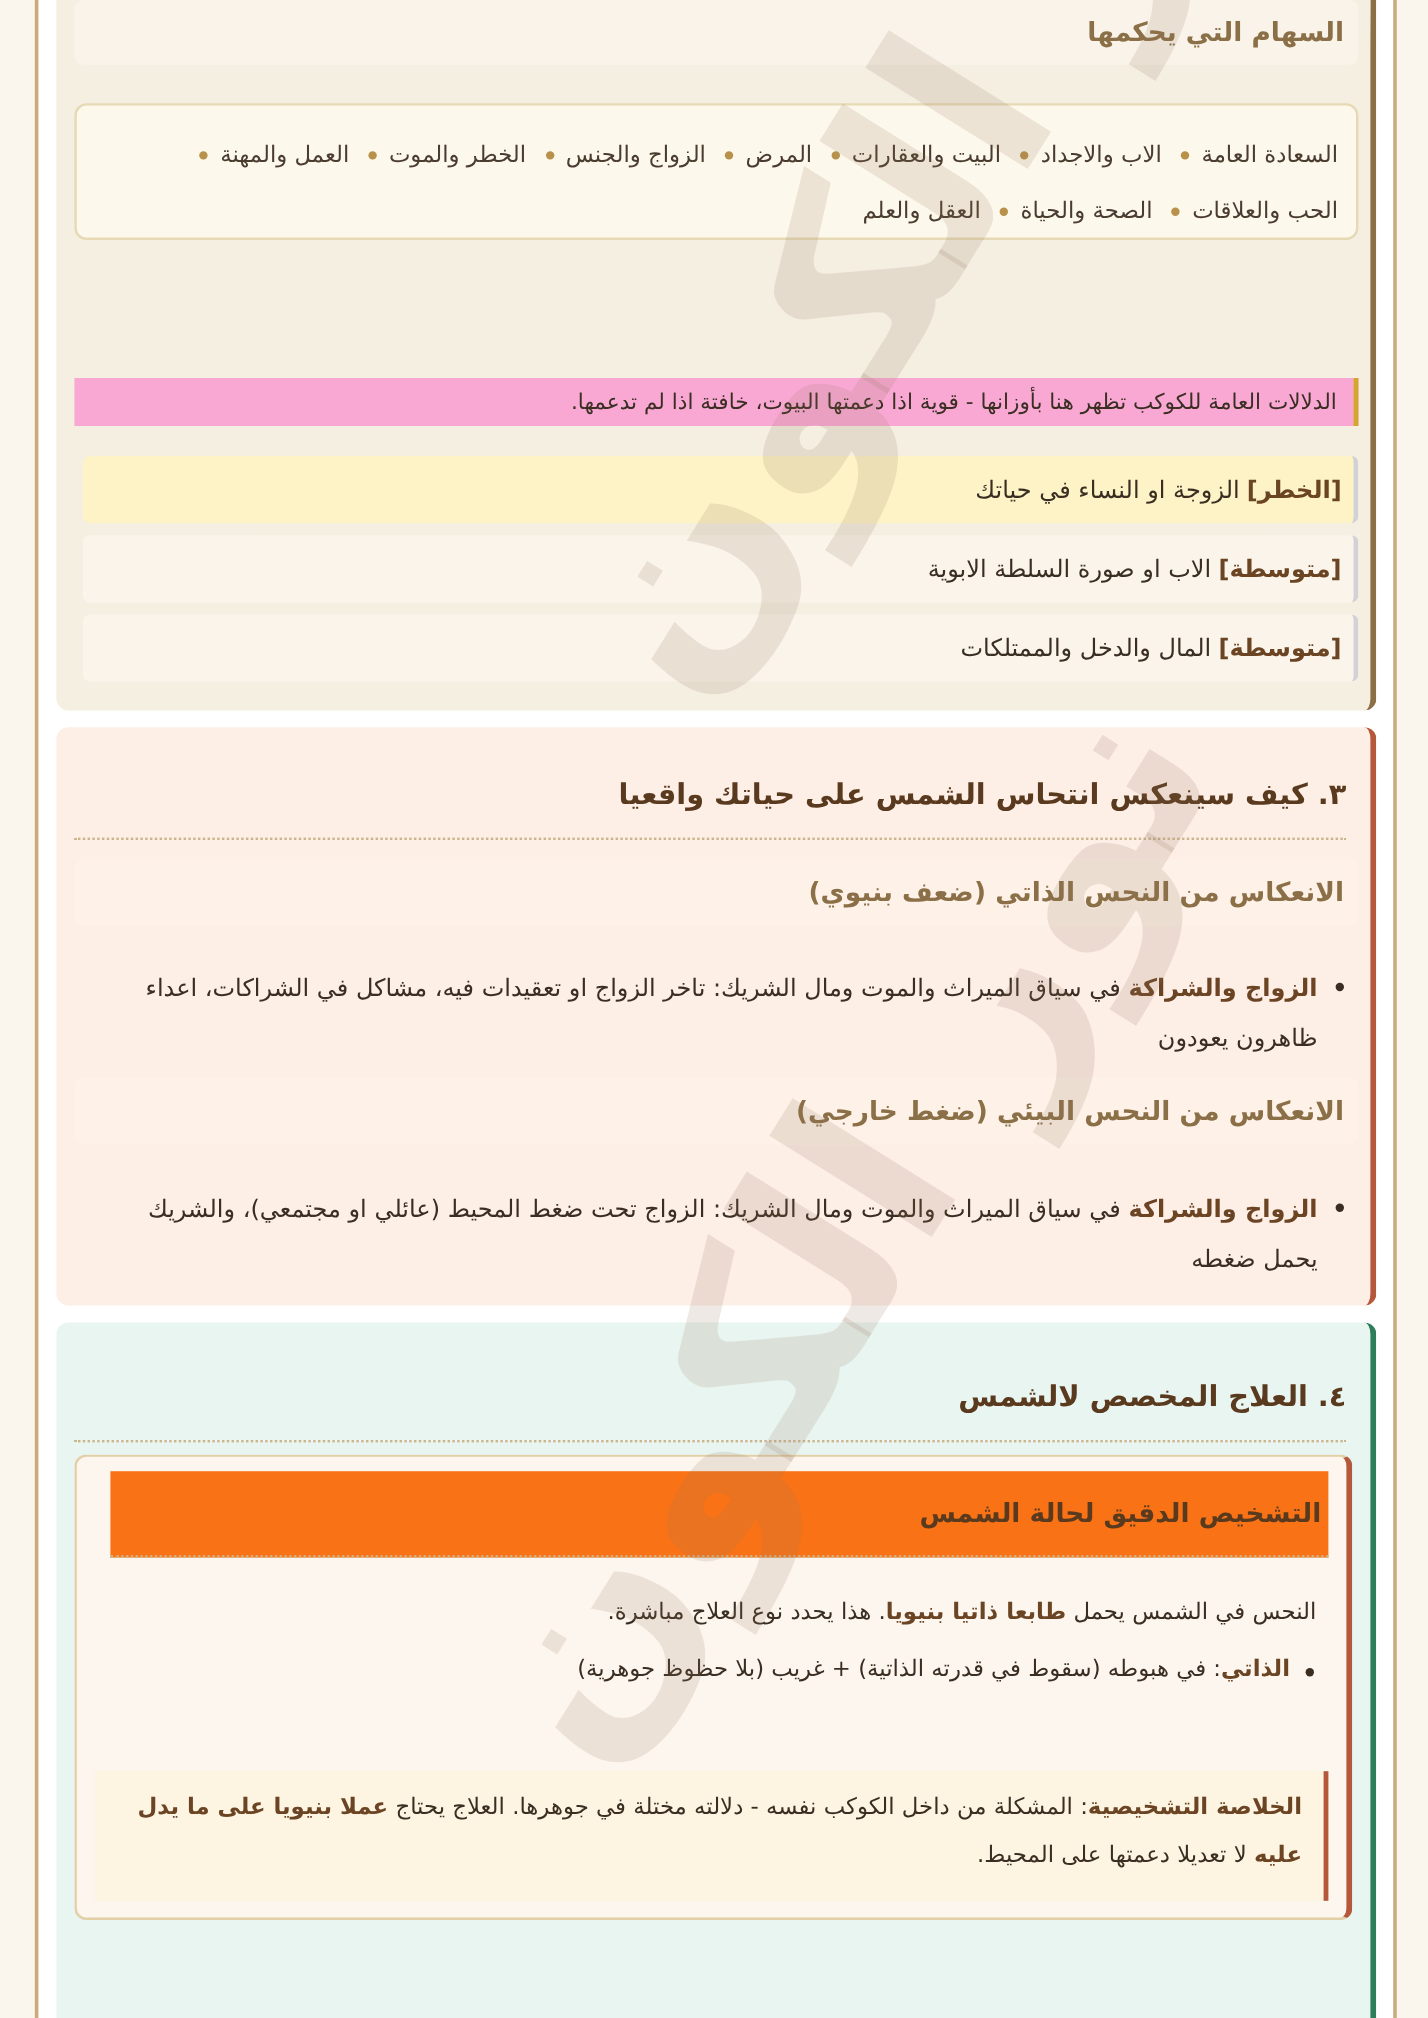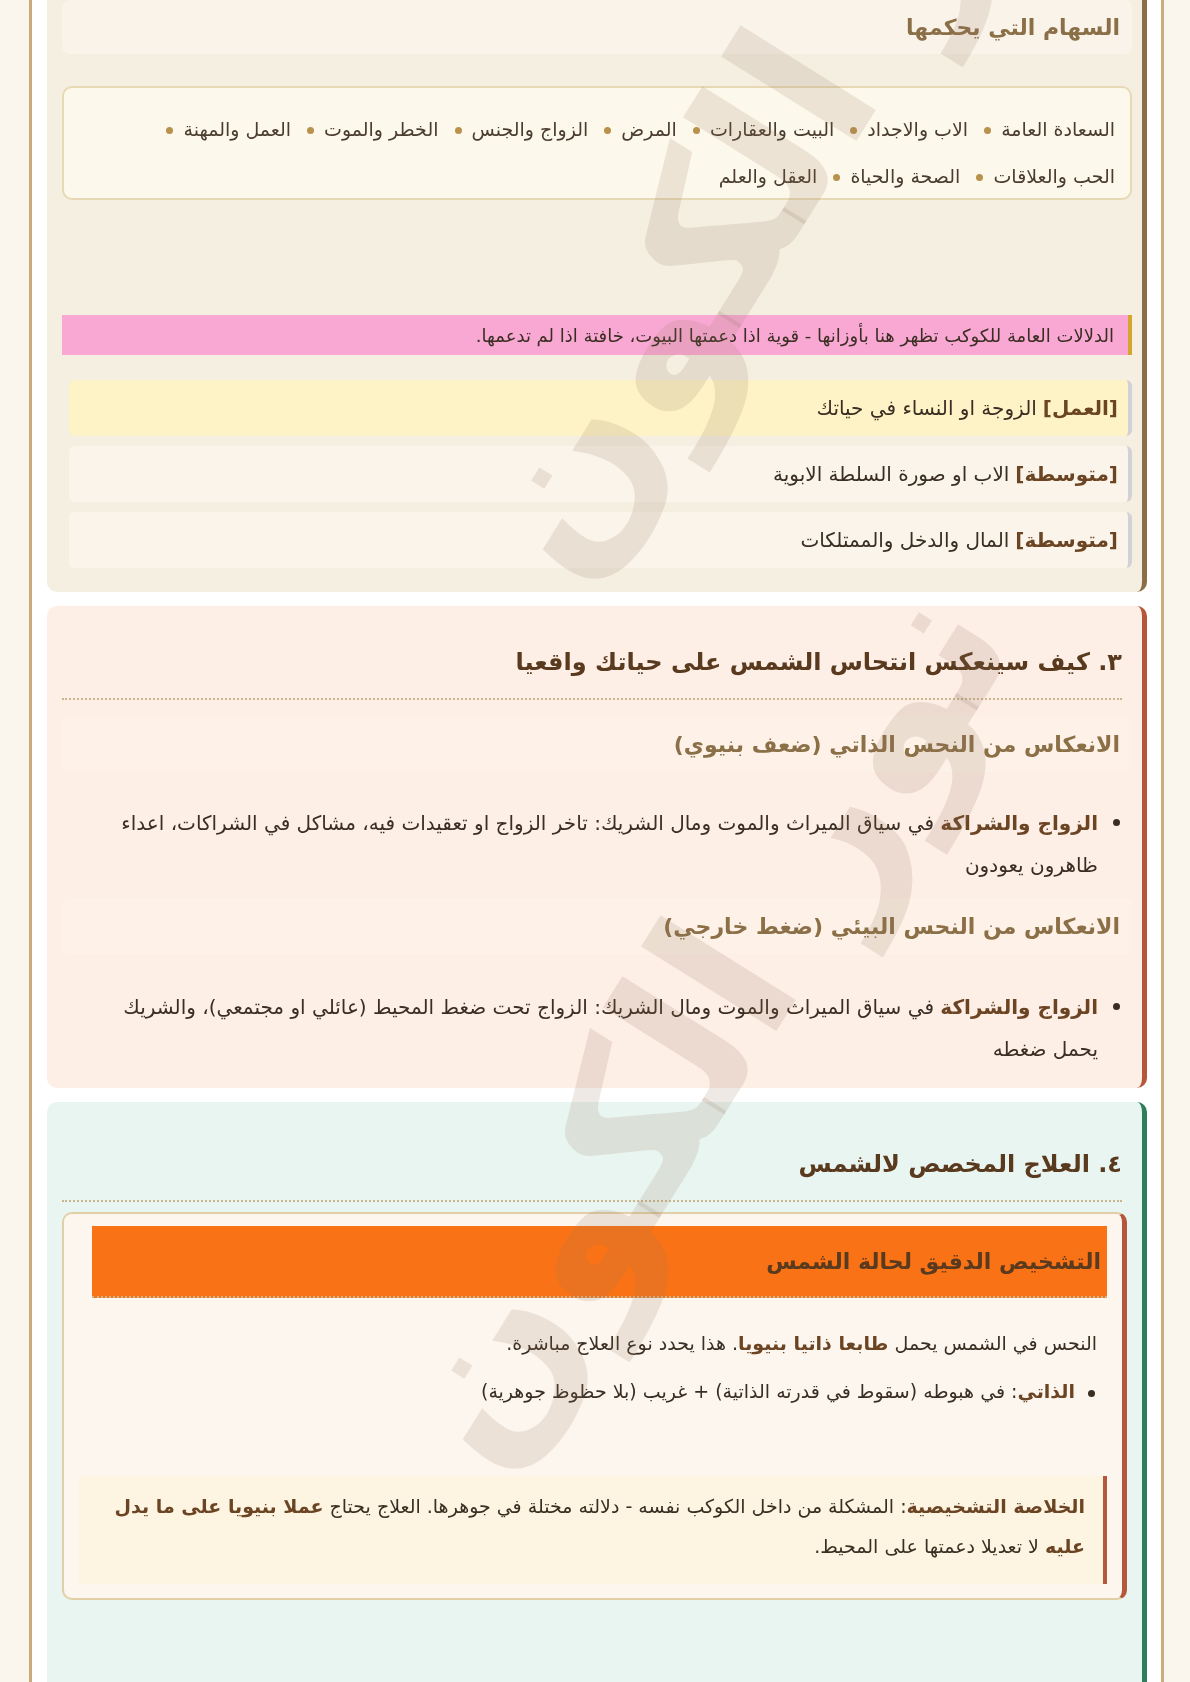--- a/index.html
+++ b/index.html
@@ -248,7 +248,7 @@
     <div class="note-yellow">الدلالات العامة للكوكب تظهر هنا بأوزانها - قوية اذا دعمتها البيوت، خافتة اذا لم تدعمها.</div>
 
     <div class="strength-row strong r1">
-      <span class="lvl">[العمل]</span>
+      <span class="lvl">[الخطر]</span>
       <span>الزوجة او النساء في حياتك</span>
     </div>
     <div class="strength-row r2">

